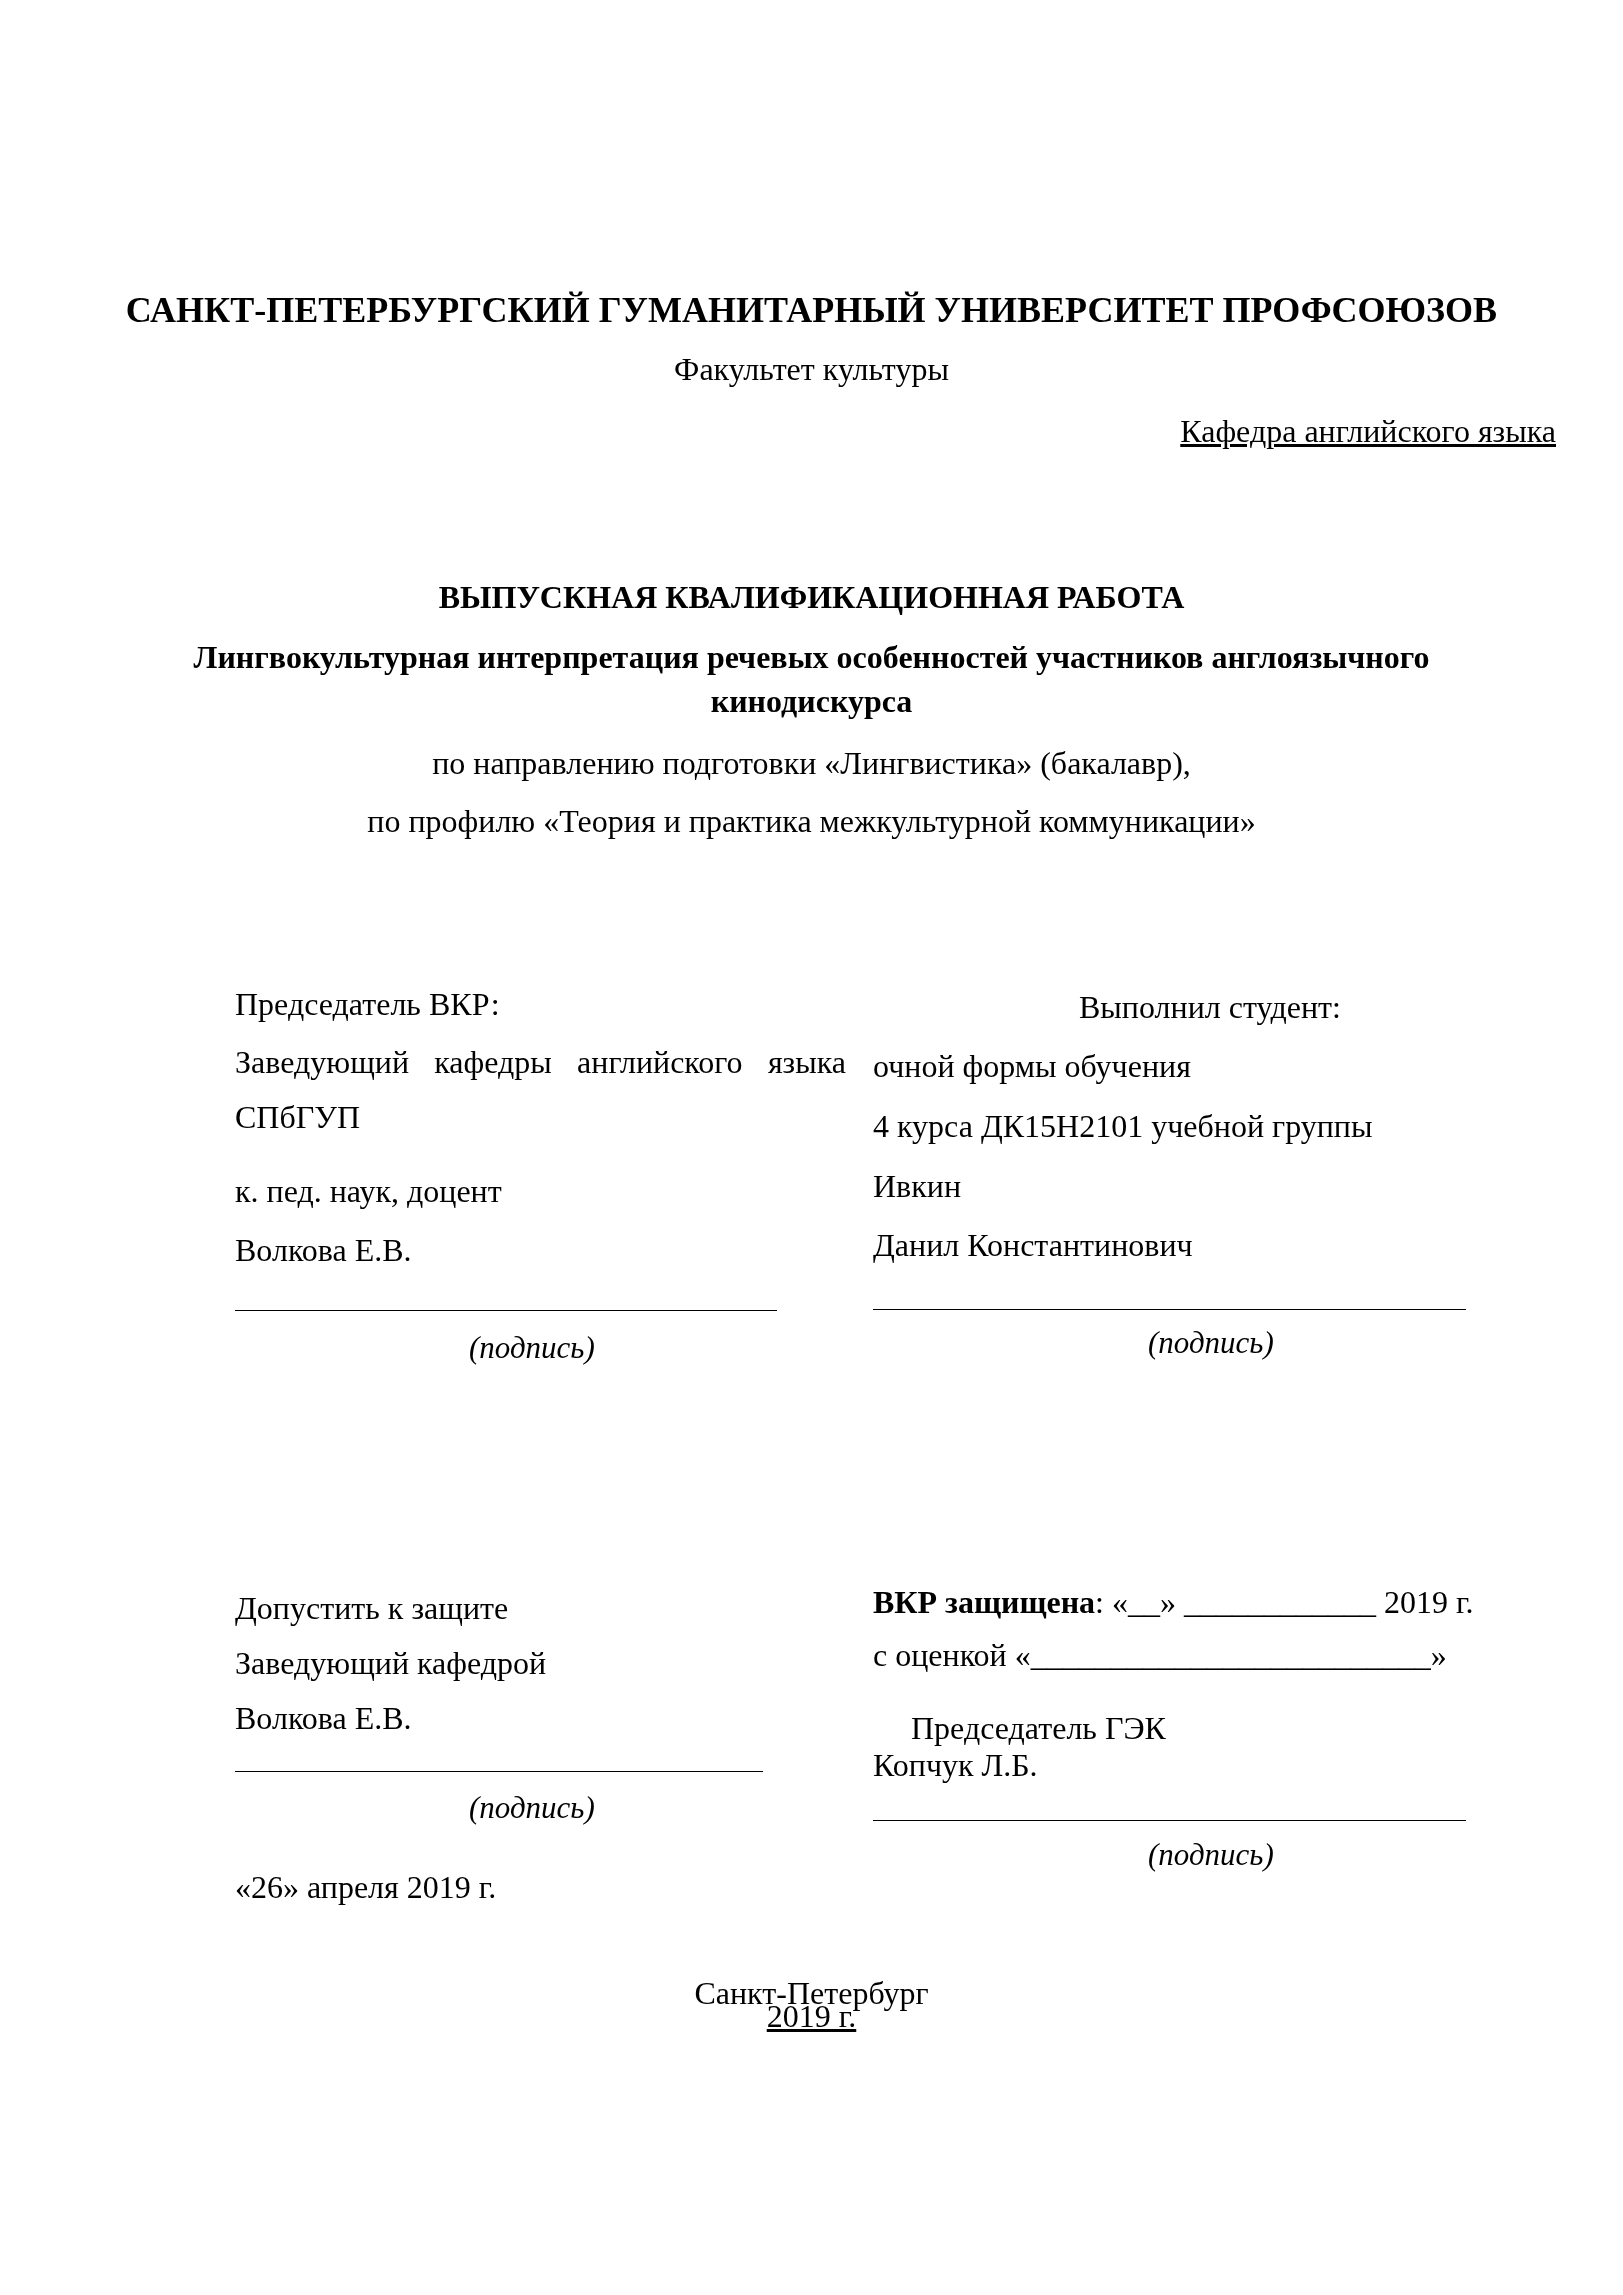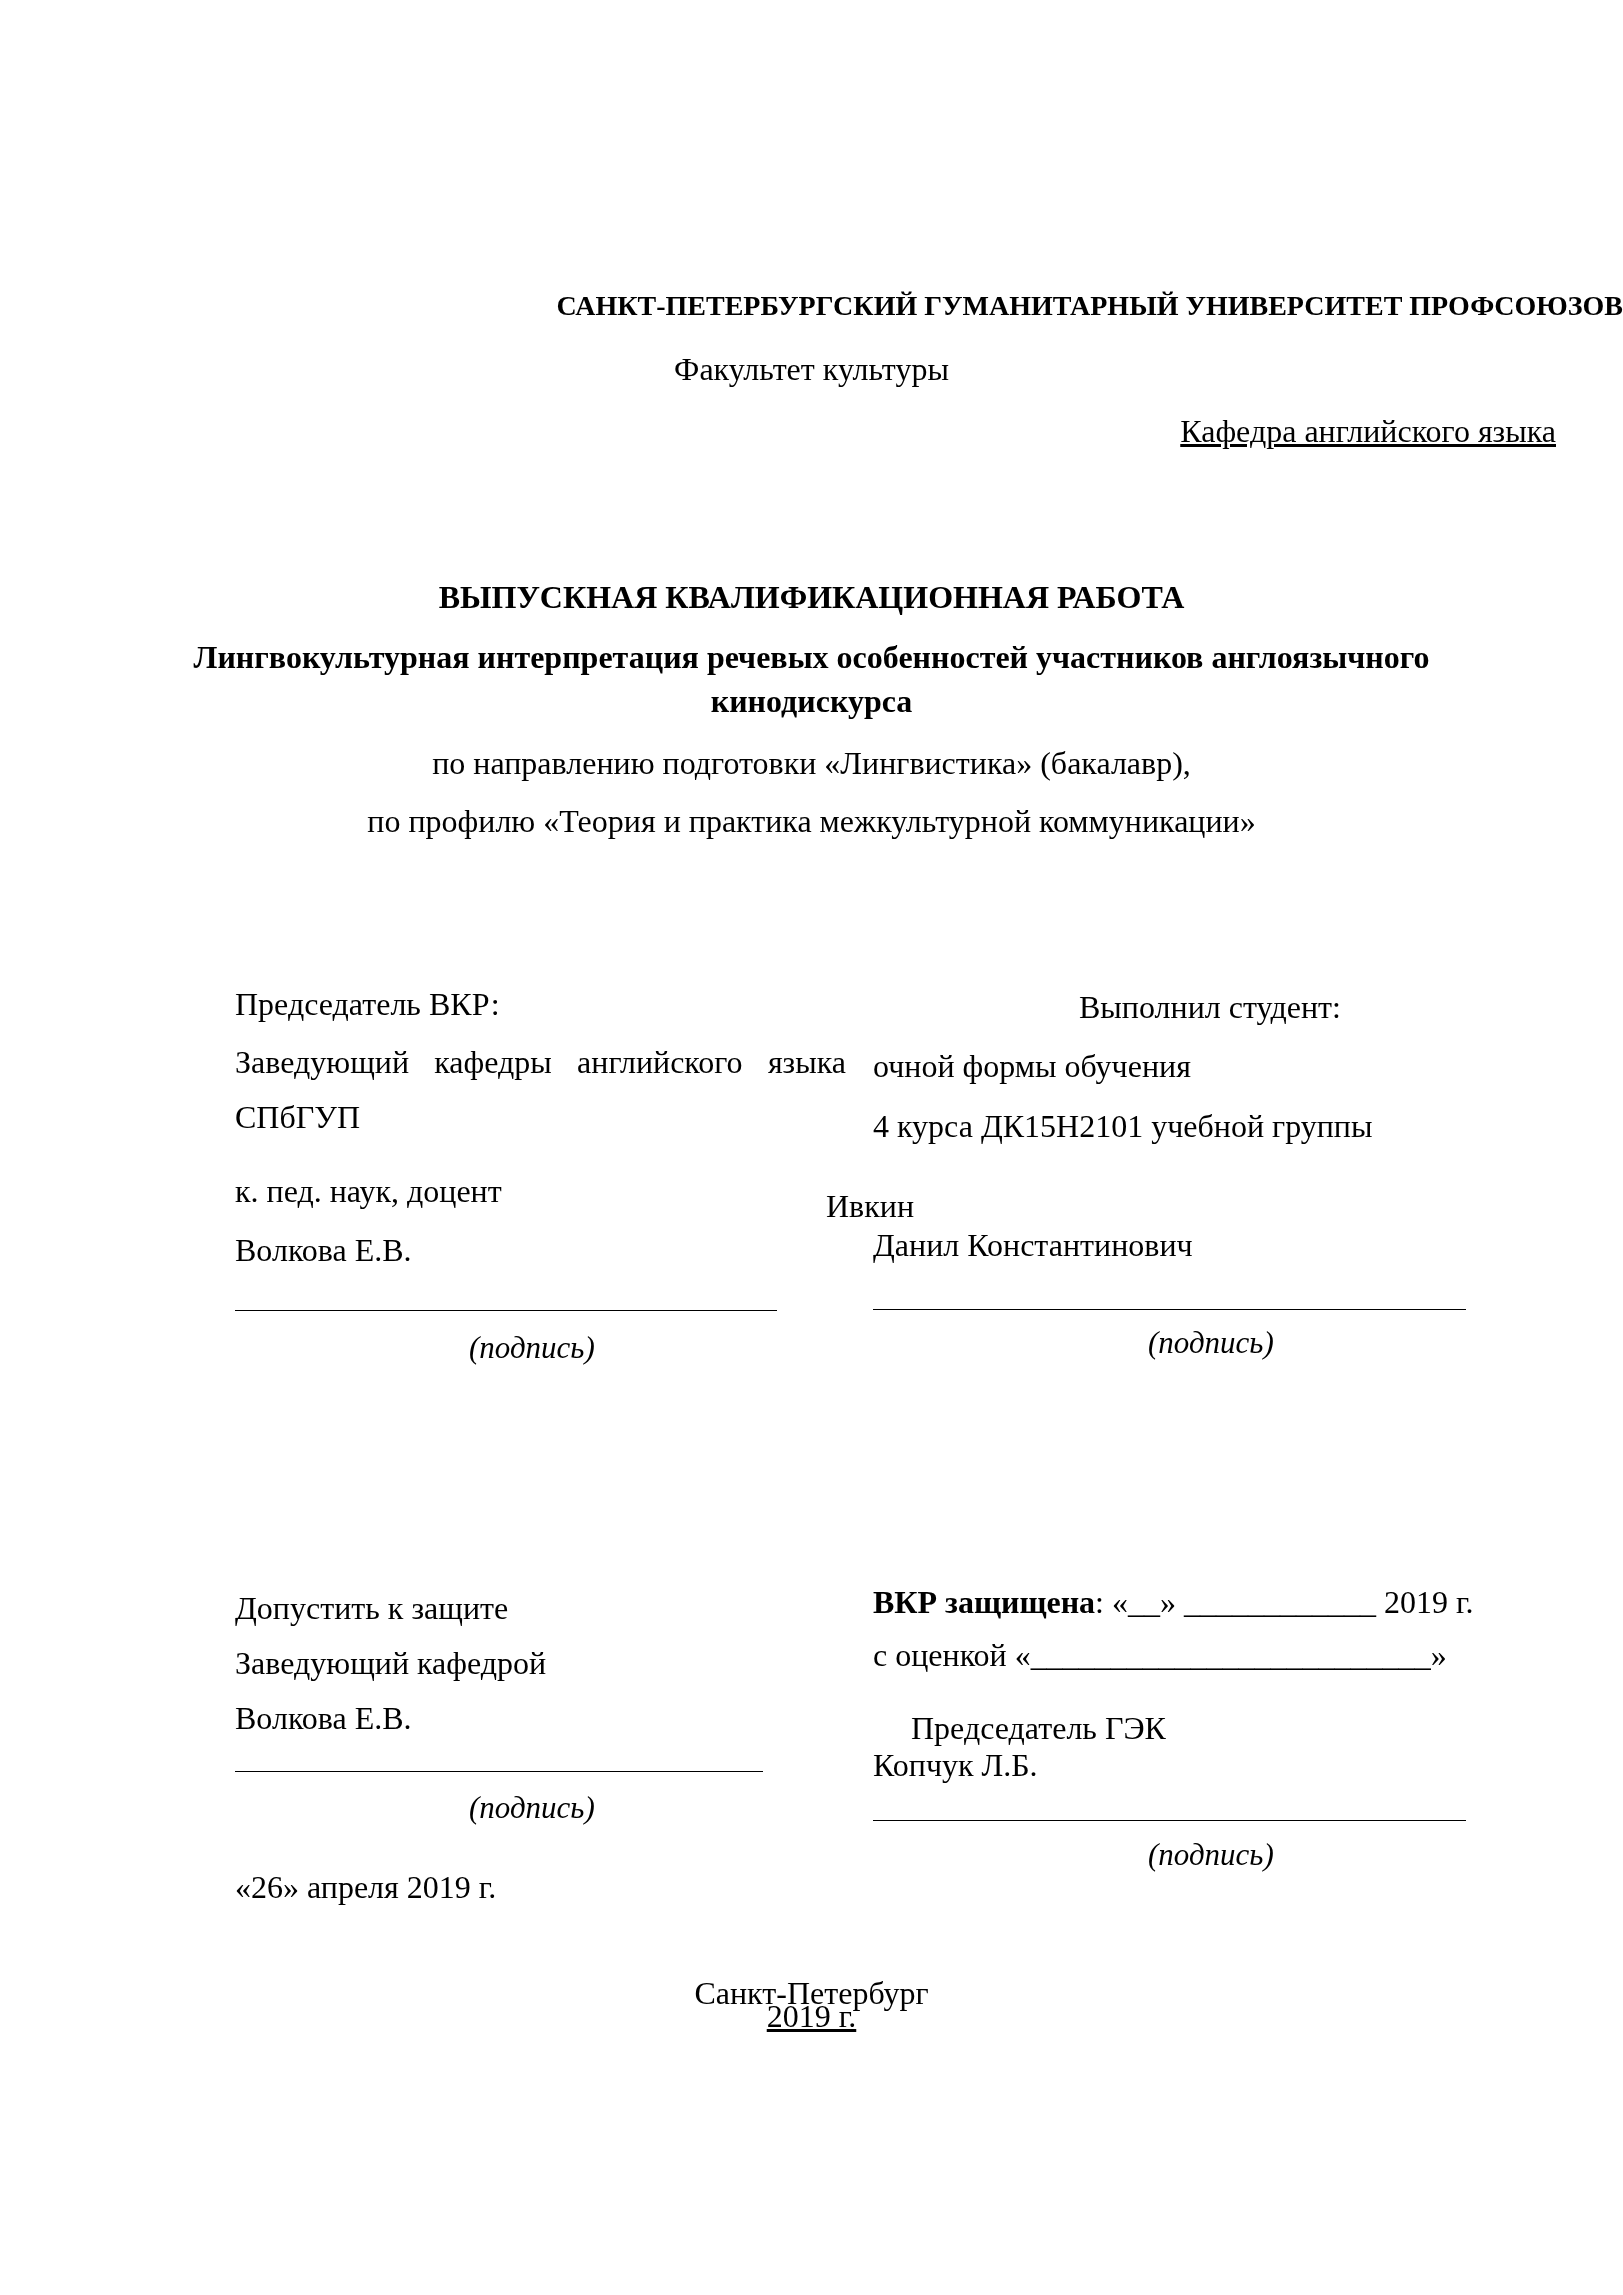--- a/index.html
+++ b/index.html
@@ -14,7 +14,7 @@
 </head>
 <body>
 
-<div class="abs center bold" style="top:292px; font-size:28px;text-align:right;">САНКТ-ПЕТЕРБУРГСКИЙ ГУМАНИТАРНЫЙ УНИВЕРСИТЕТ ПРОФСОЮЗОВ</div>
+<div class="abs center bold" style="top:292px; font-size:36px;">САНКТ-ПЕТЕРБУРГСКИЙ ГУМАНИТАРНЫЙ УНИВЕРСИТЕТ ПРОФСОЮЗОВ</div>
 <div class="abs center" style="top:353px;">Факультет культуры</div>
 <div class="abs" style="top:415px; right:67px;text-decoration:underline;">Кафедра английского языка</div>
 

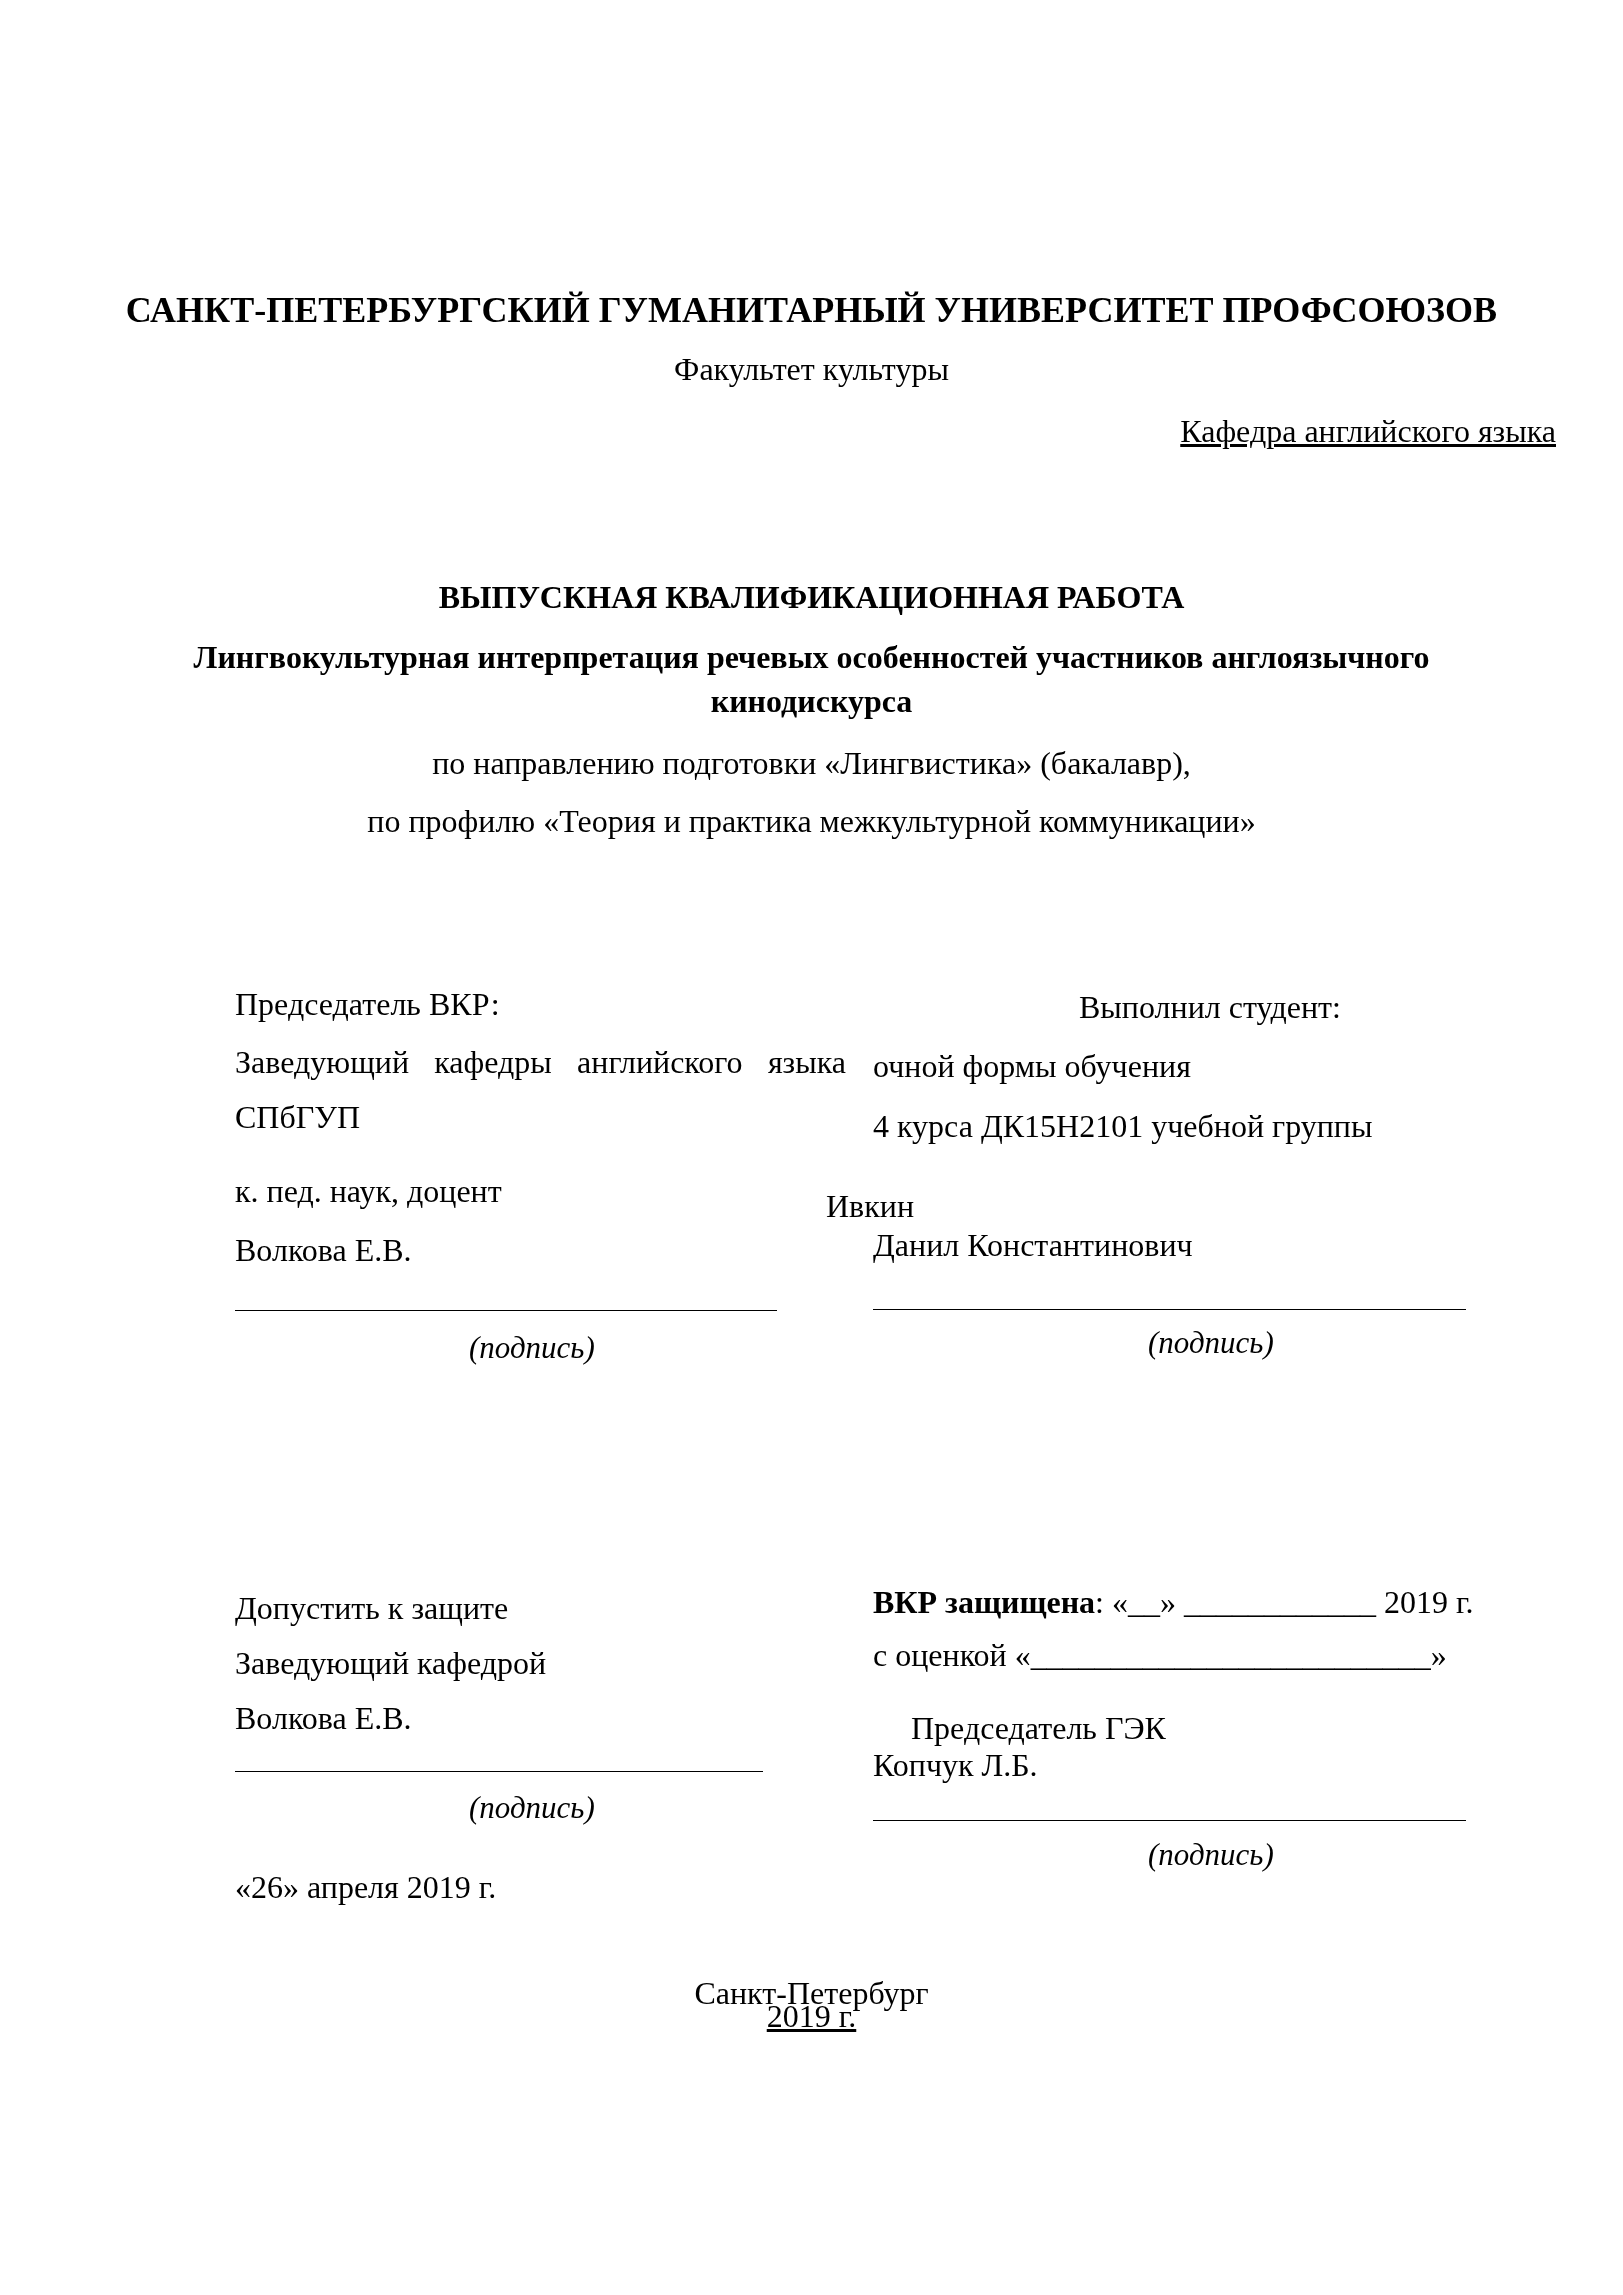--- a/index.html
+++ b/index.html
@@ -40,7 +40,7 @@
 <div class="abs" style="top:991px; left:1079px;">Выполнил студент:</div>
 <div class="abs" style="top:1050px; left:873px;">очной формы обучения</div>
 <div class="abs" style="top:1110px; left:873px;">4 курса ДК15Н2101 учебной группы</div>
-<div class="abs" style="top:1170px; left:826px;margin-top:20px;">Ивкин</div>
+<div class="abs" style="top:1170px; left:873px;">Ивкин</div>
 <div class="abs" style="top:1229px; left:873px;">Данил Константинович</div>
 <div class="line" style="top:1309px; left:873px; width:593px;"></div>
 <div class="abs ital" style="top:1327px; left:1148px; font-size:31px;">(подпись)</div>

